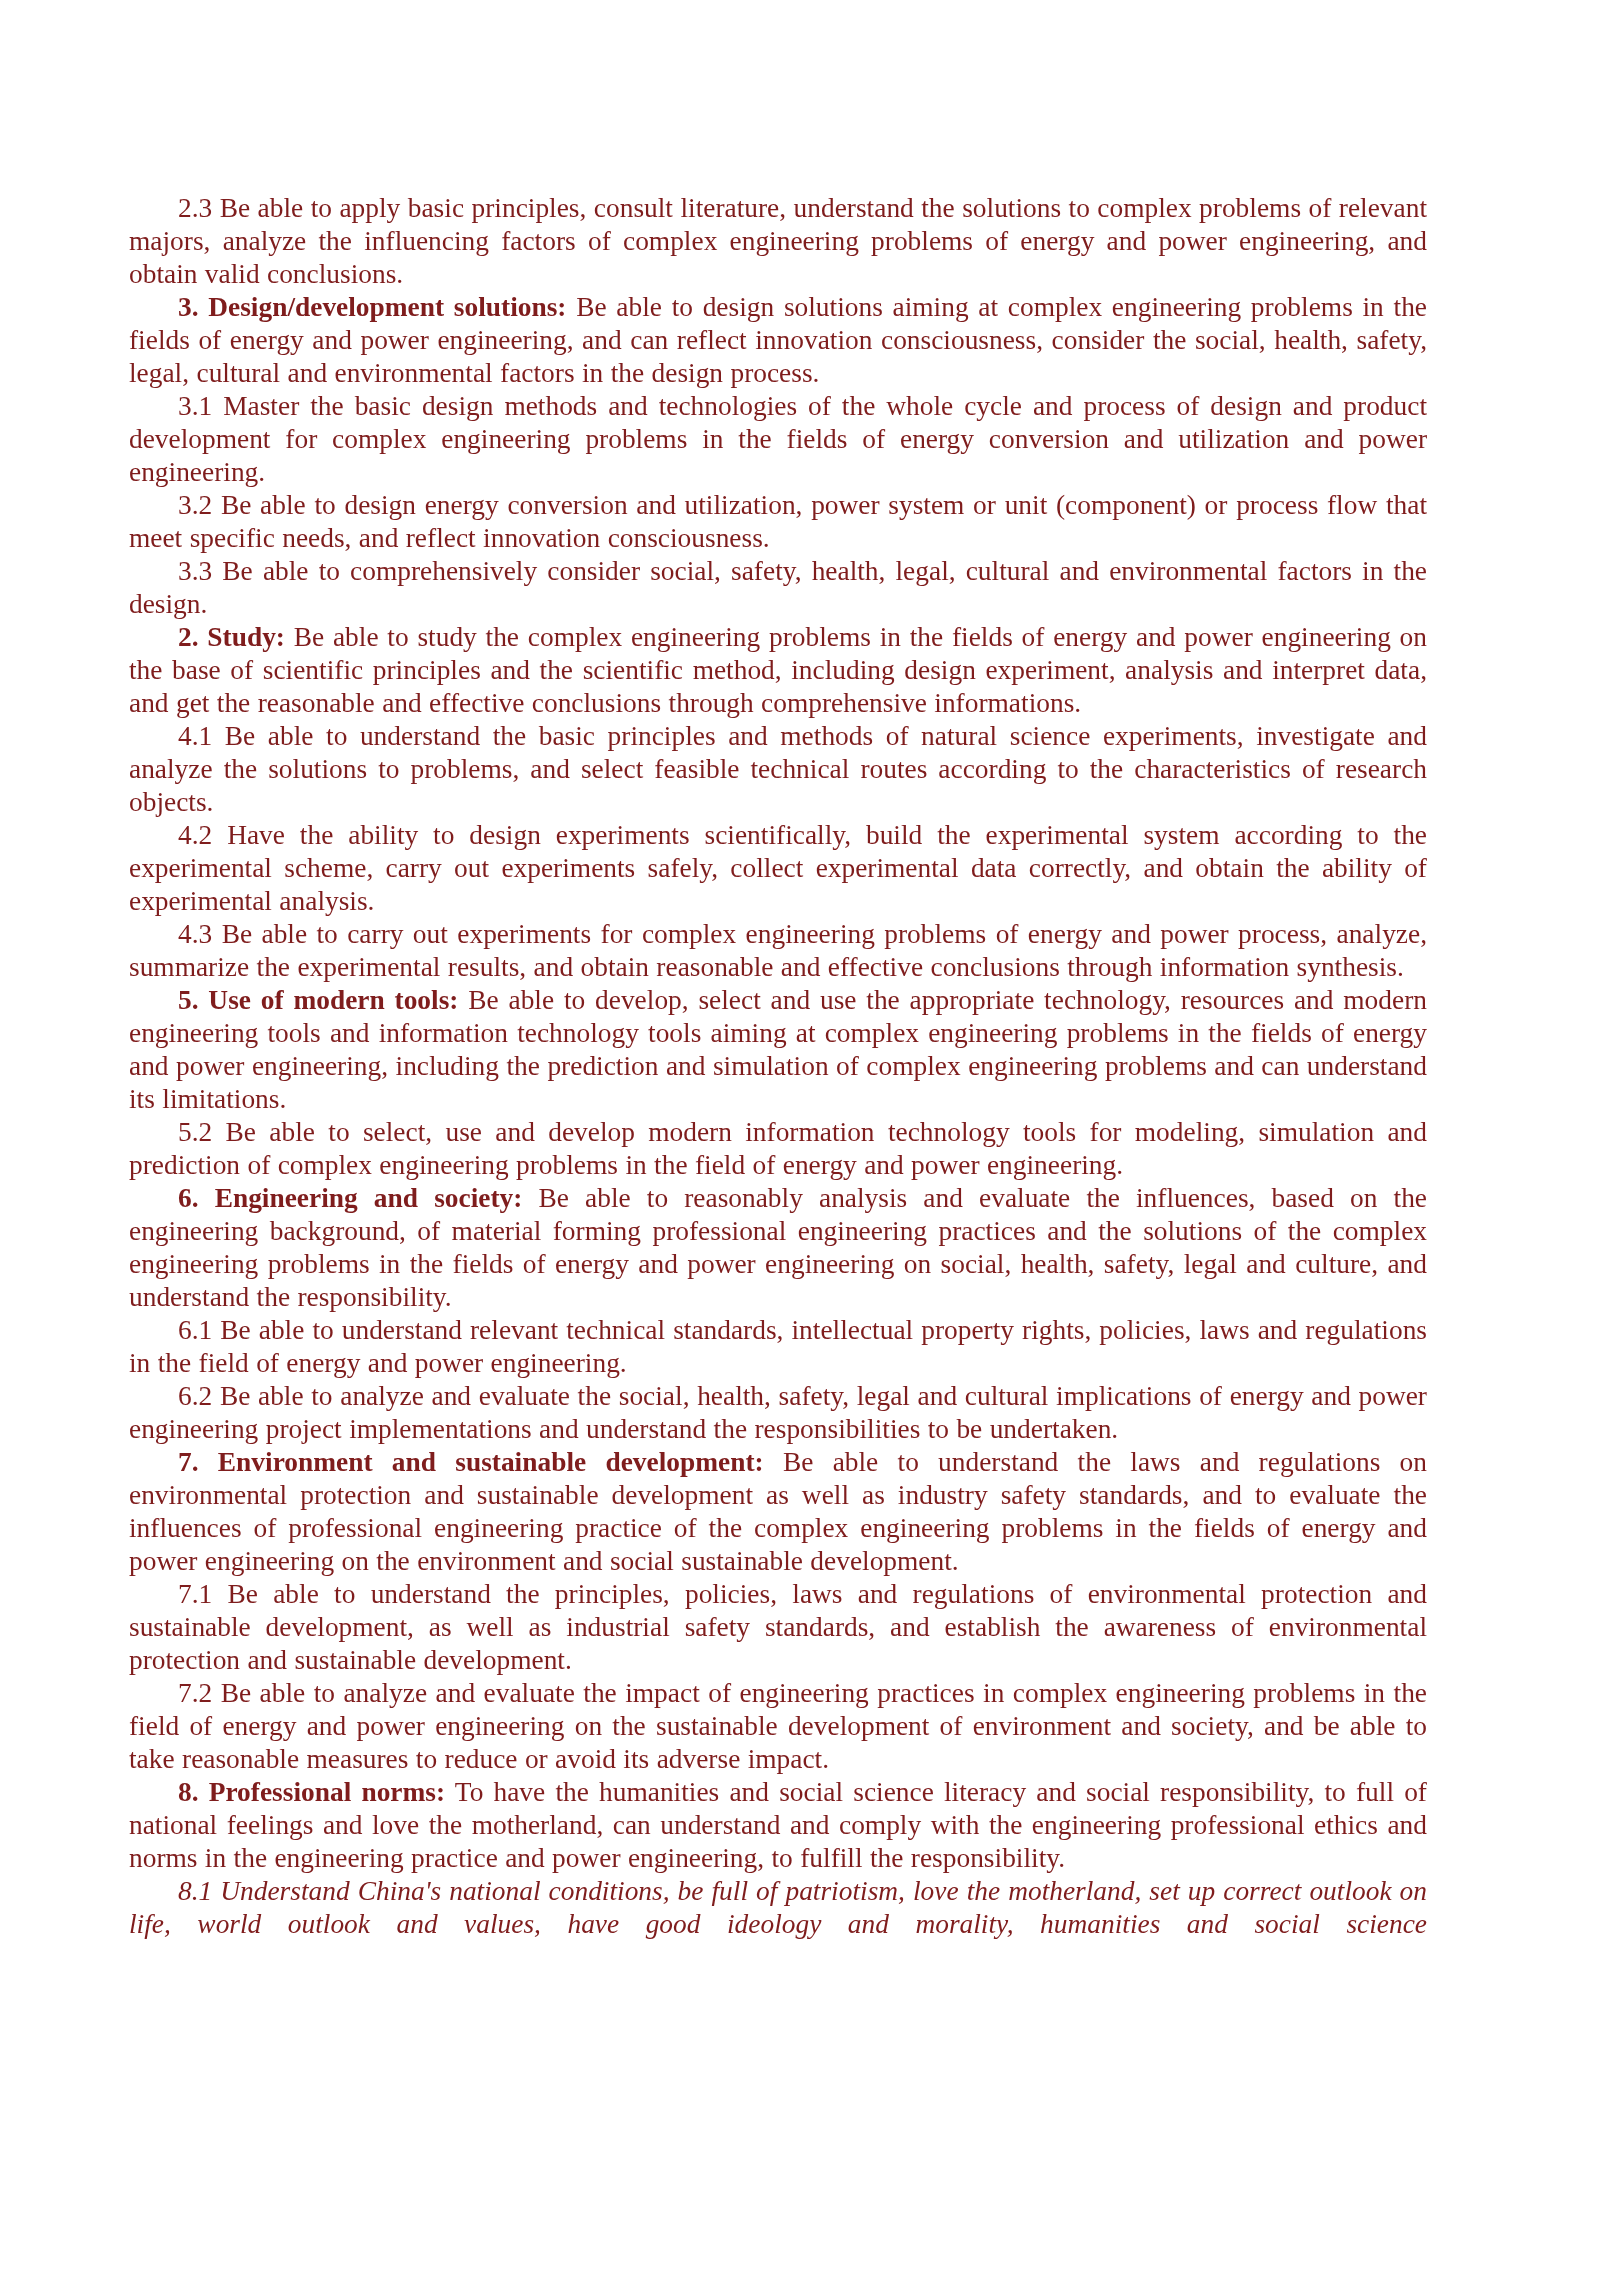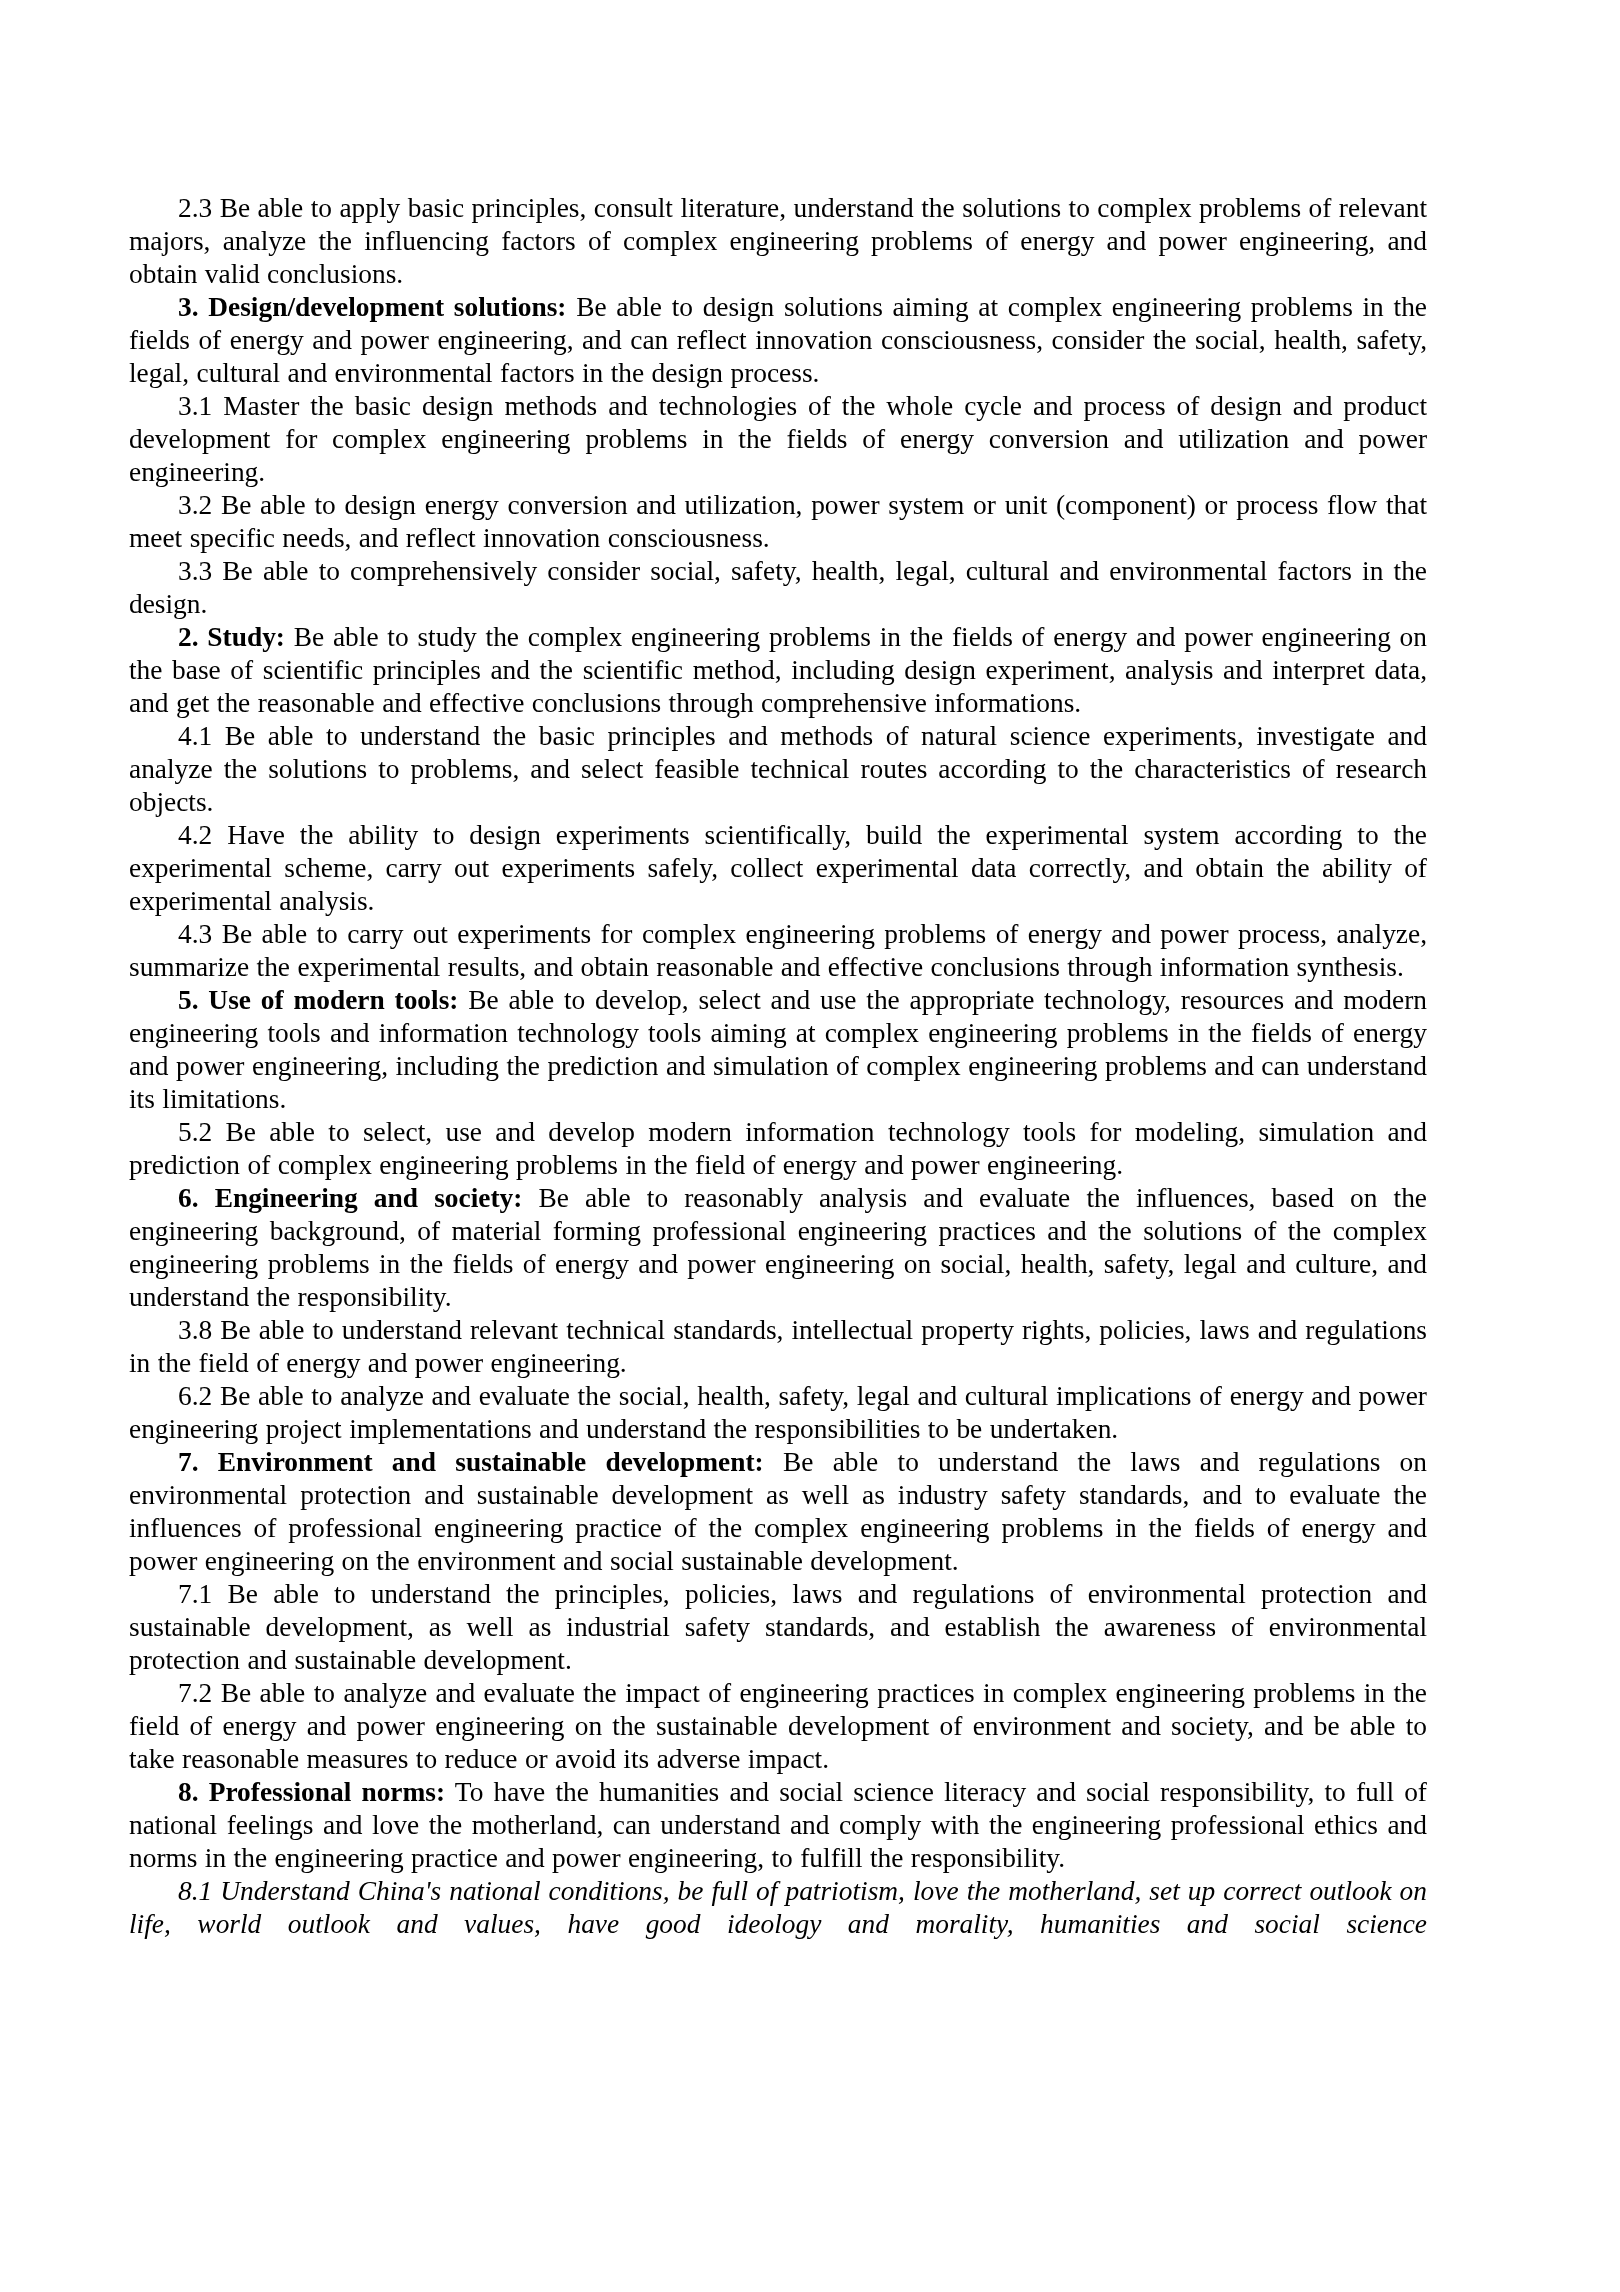--- a/index.html
+++ b/index.html
@@ -30,7 +30,7 @@
   .page-text p.para {
     margin: 0;
     padding: 0;
-    color: #000000;
+    color: #7f1d1d;
     font-family: "Liberation Serif", serif;
     font-size: 27.4px;
     line-height: 33px;

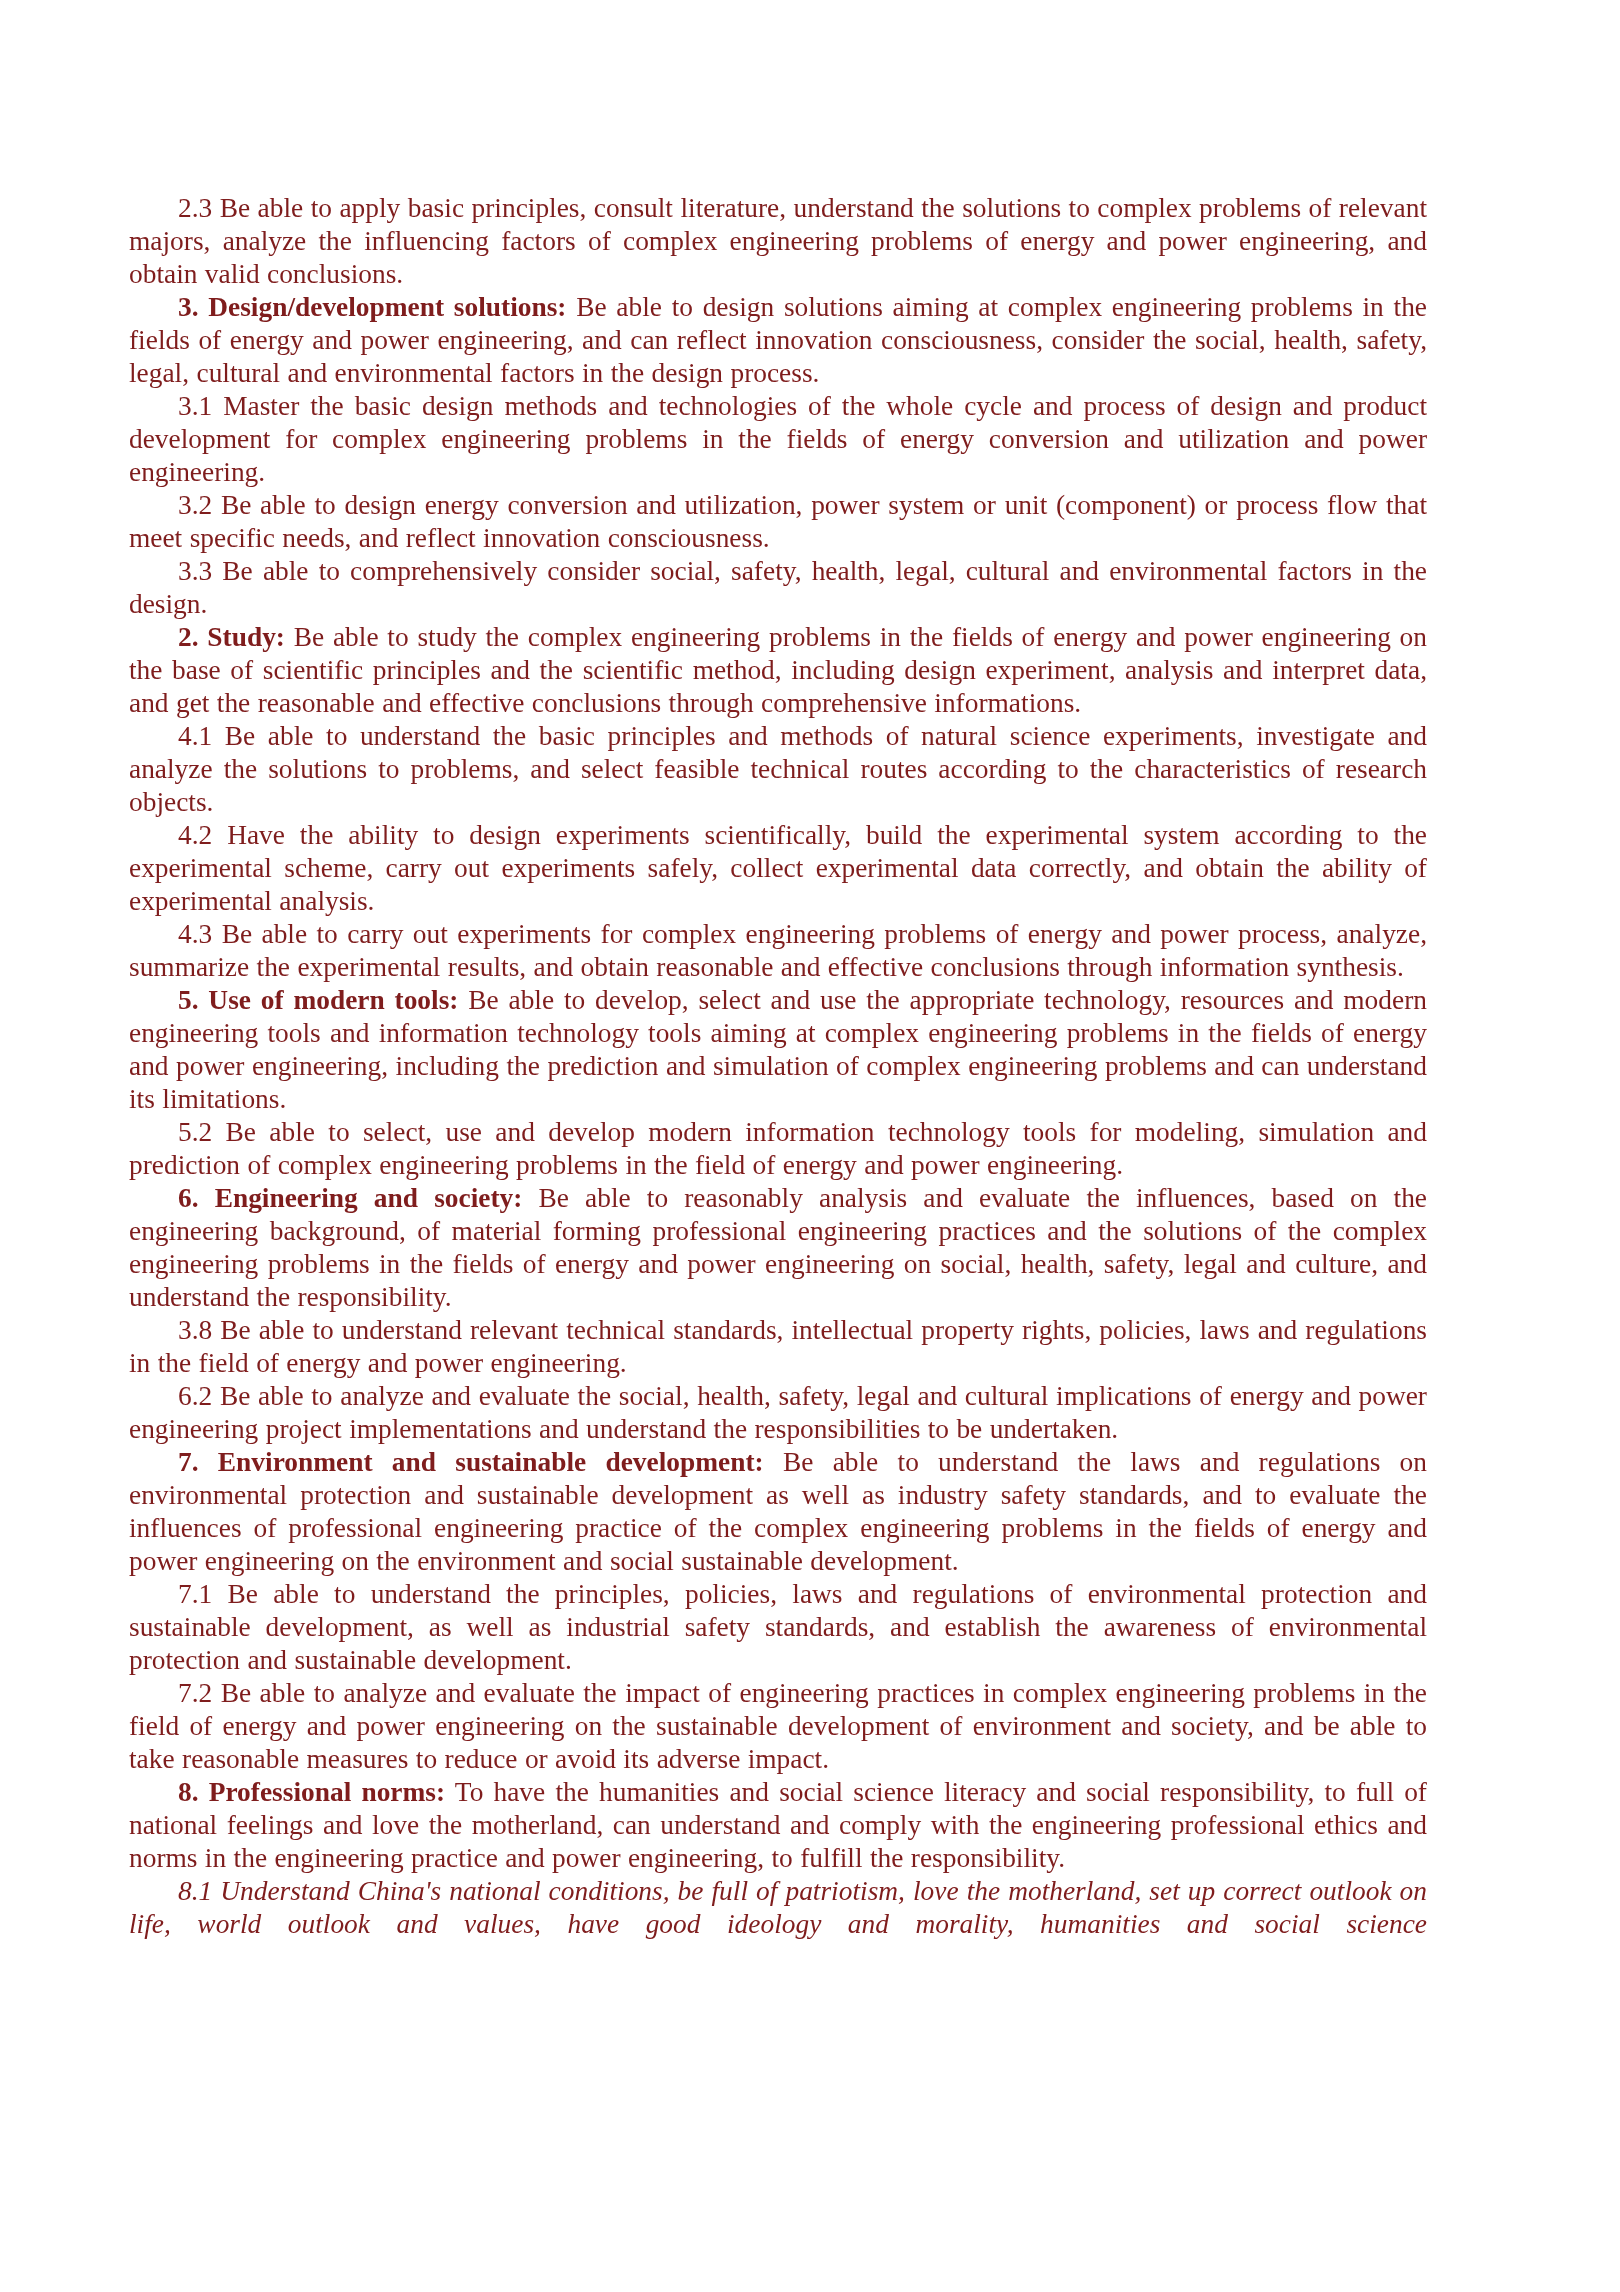--- a/index.html
+++ b/index.html
@@ -78,7 +78,7 @@
 
       <p class="para"><b class="lead">6. Engineering and society:</b><span> Be able to reasonably analysis and evaluate the influences, based on the engineering background, of material forming professional engineering practices and the solutions of the complex engineering problems in the fields of energy and power engineering on social, health, safety, legal and culture, and understand the responsibility.</span></p>
 
-      <p class="para"><span>3.8 Be able to understand relevant technical standards, intellectual property rights, policies, laws and regulations in the field of energy and power engineering.</span></p>
+      <p class="para"><span>6.1 Be able to understand relevant technical standards, intellectual property rights, policies, laws and regulations in the field of energy and power engineering.</span></p>
 
       <p class="para"><span>6.2 Be able to analyze and evaluate the social, health, safety, legal and cultural implications of energy and power engineering project implementations and understand the responsibilities to be undertaken.</span></p>
 

